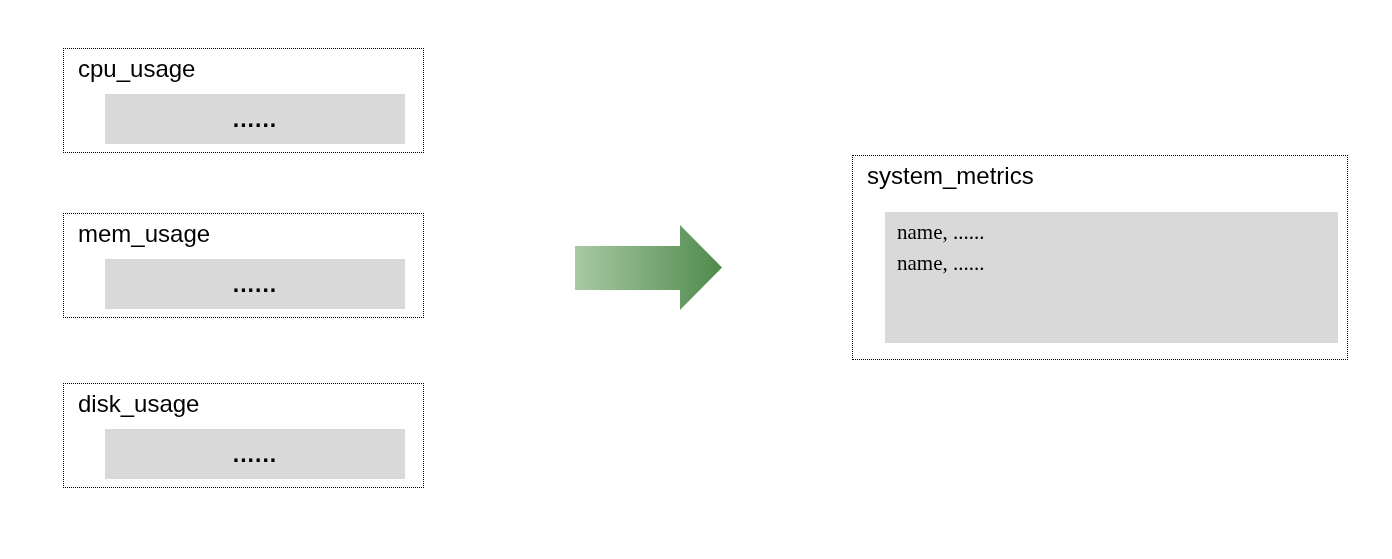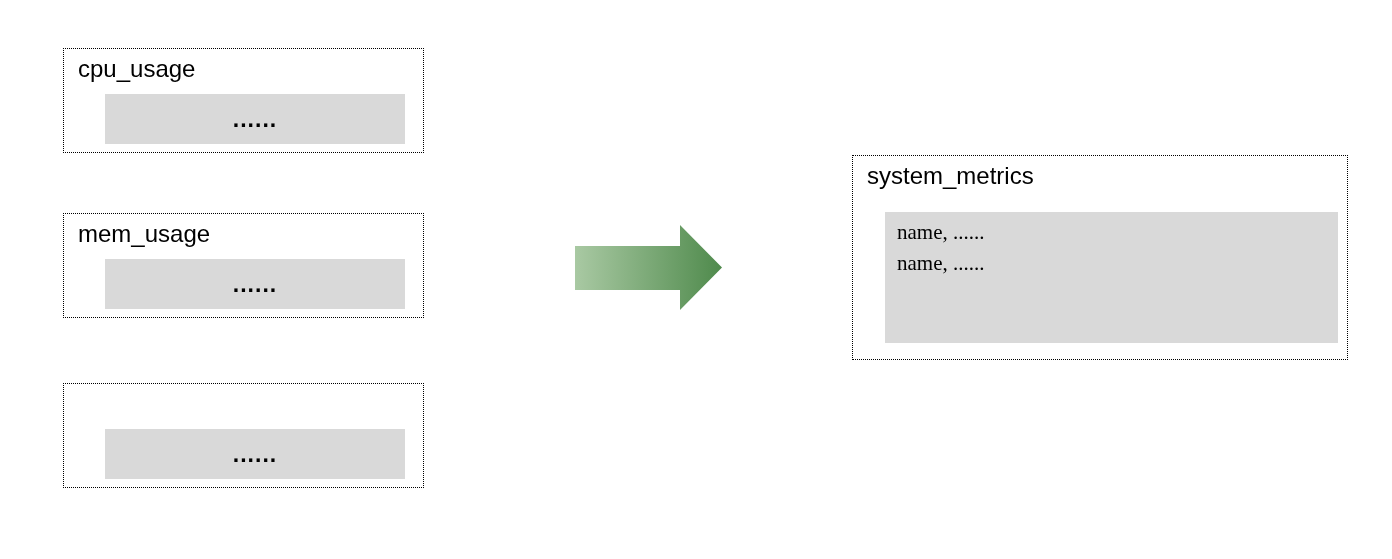--- a/index.html
+++ b/index.html
@@ -99,6 +99,7 @@
   </div>
 
   <div class="table-box src-box" style="top:383px;">
+    <div class="box-title">disk_usage</div>
     <div class="src-bar">
       <span>......</span>
     </div>

